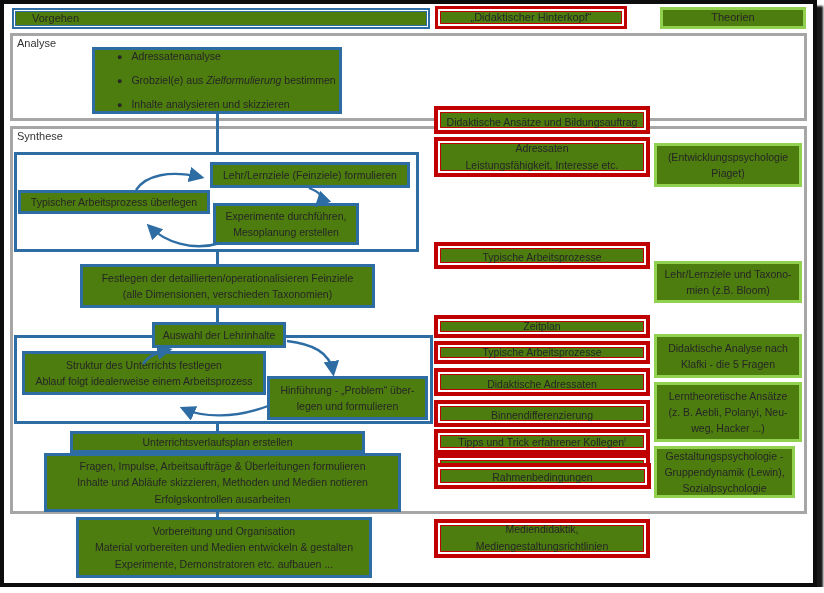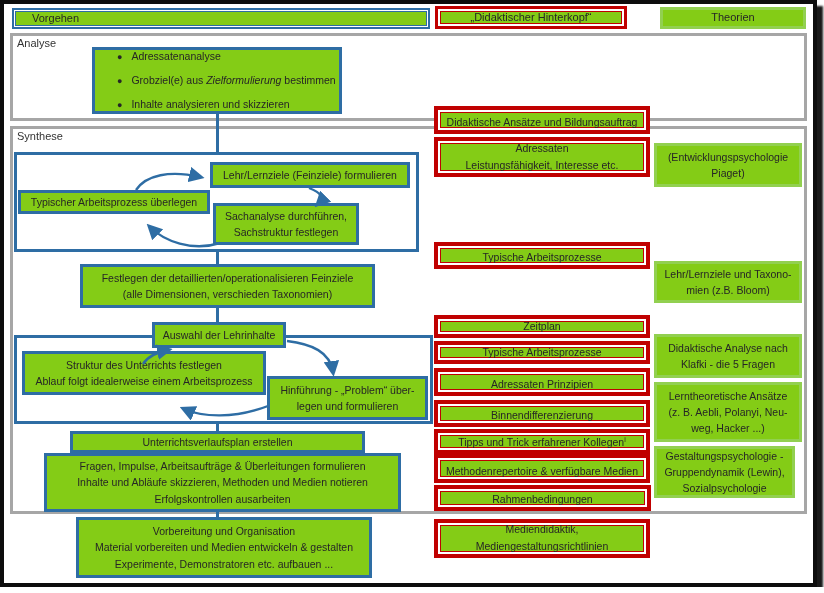--- a/index.html
+++ b/index.html
@@ -11,7 +11,7 @@
   .canvas{position:relative;width:817px;height:587px;background:#fff;overflow:visible;}
   .frame-border{position:absolute;inset:0;border:4px solid var(--frame);
     box-shadow:6px 6px 2px rgba(5,5,5,.92);z-index:9;pointer-events:none;}
-  .box{position:absolute;box-sizing:border-box;background:#84cc16;display:flex;
+  .box{position:absolute;box-sizing:border-box;background:#4d7c0f;display:flex;
     flex-direction:column;align-items:center;justify-content:center;text-align:center;
     font-size:10.5px;line-height:1.55;color:var(--text);white-space:nowrap;z-index:3;}
   .blue{border:3px solid var(--blue);}

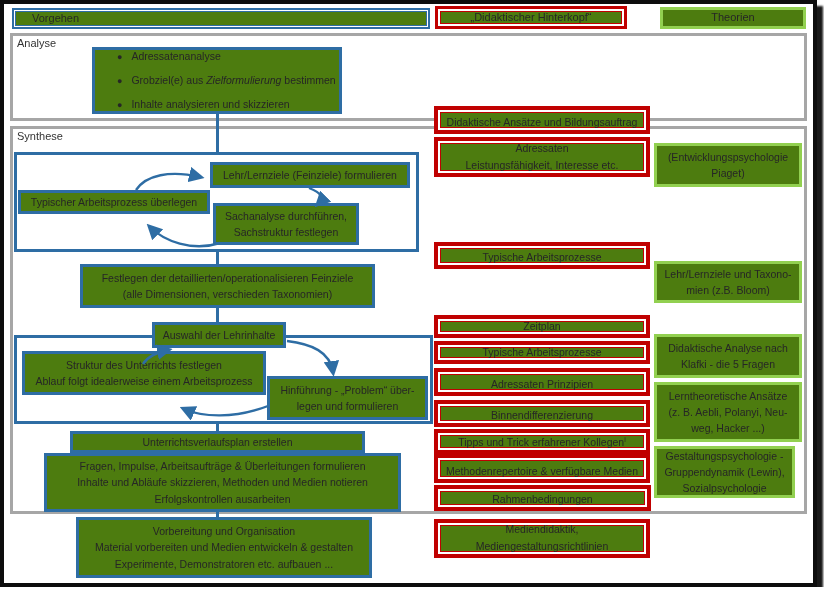--- a/index.html
+++ b/index.html
@@ -86,7 +86,7 @@
     <span>Typischer Arbeitsprozess überlegen</span>
   </div>
   <div class="box blue" style="left:213px;top:203px;width:146px;height:42px">
-    <div>Sachanalyse durchführen,</div>
+    <div>Experimente durchführen,</div>
     <div>Sachstruktur festlegen</div>
   </div>
 

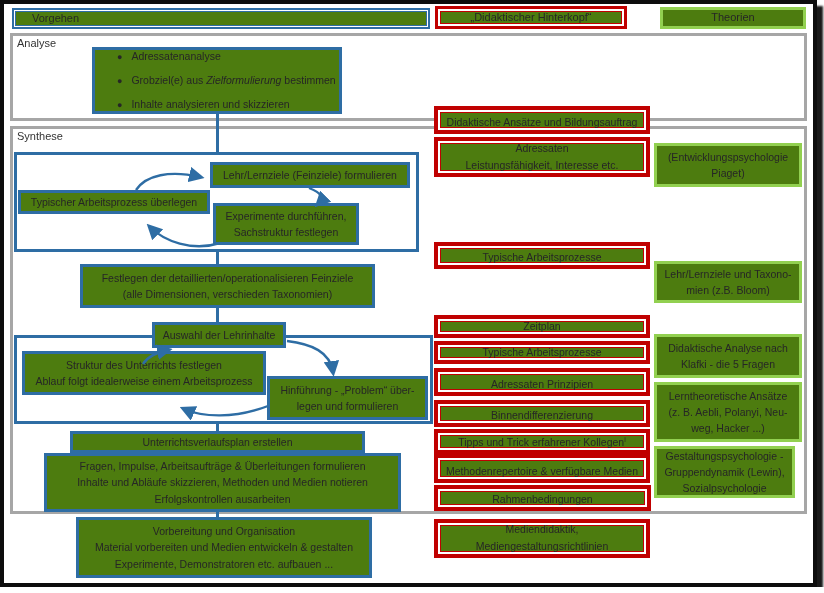--- a/index.html
+++ b/index.html
@@ -87,7 +87,7 @@
   </div>
   <div class="box blue" style="left:213px;top:203px;width:146px;height:42px">
     <div>Experimente durchführen,</div>
-    <div>Sachstruktur festlegen</div>
+    <div>Mesoplanung erstellen</div>
   </div>
 
   <div class="box blue" style="left:80px;top:264px;width:295px;height:44px">

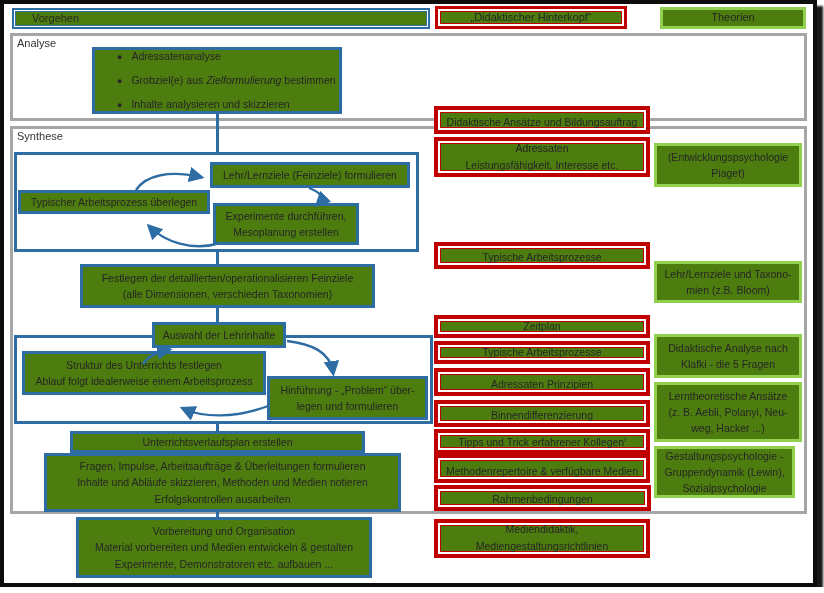--- a/index.html
+++ b/index.html
@@ -140,7 +140,7 @@
     <span>Typische Arbeitsprozesse</span>
   </div>
   <div class="box red" style="left:434px;top:368px;width:216px;height:28px">
-    <span>Adressaten Prinzipien</span>
+    <span>Didaktische Adressaten</span>
   </div>
   <div class="box red" style="left:434px;top:400px;width:216px;height:27px">
     <span>Binnendifferenzierung</span>

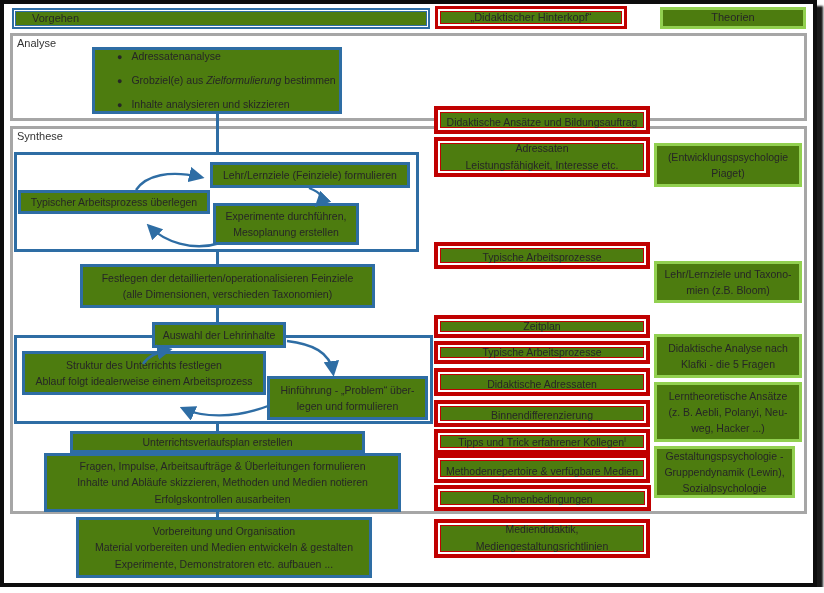--- a/index.html
+++ b/index.html
@@ -151,7 +151,7 @@
   <div class="box red" style="left:434px;top:454px;width:216px;height:29px">
     <span>Methodenrepertoire &amp; verfügbare Medien</span>
   </div>
-  <div class="box red" style="left:434px;top:485px;width:217px;height:26px">
+  <div class="box red" style="left:434px;top:463px;width:217px;height:26px">
     <span>Rahmenbedingungen</span>
   </div>
   <div class="box red" style="left:434px;top:519px;width:216px;height:39px">

